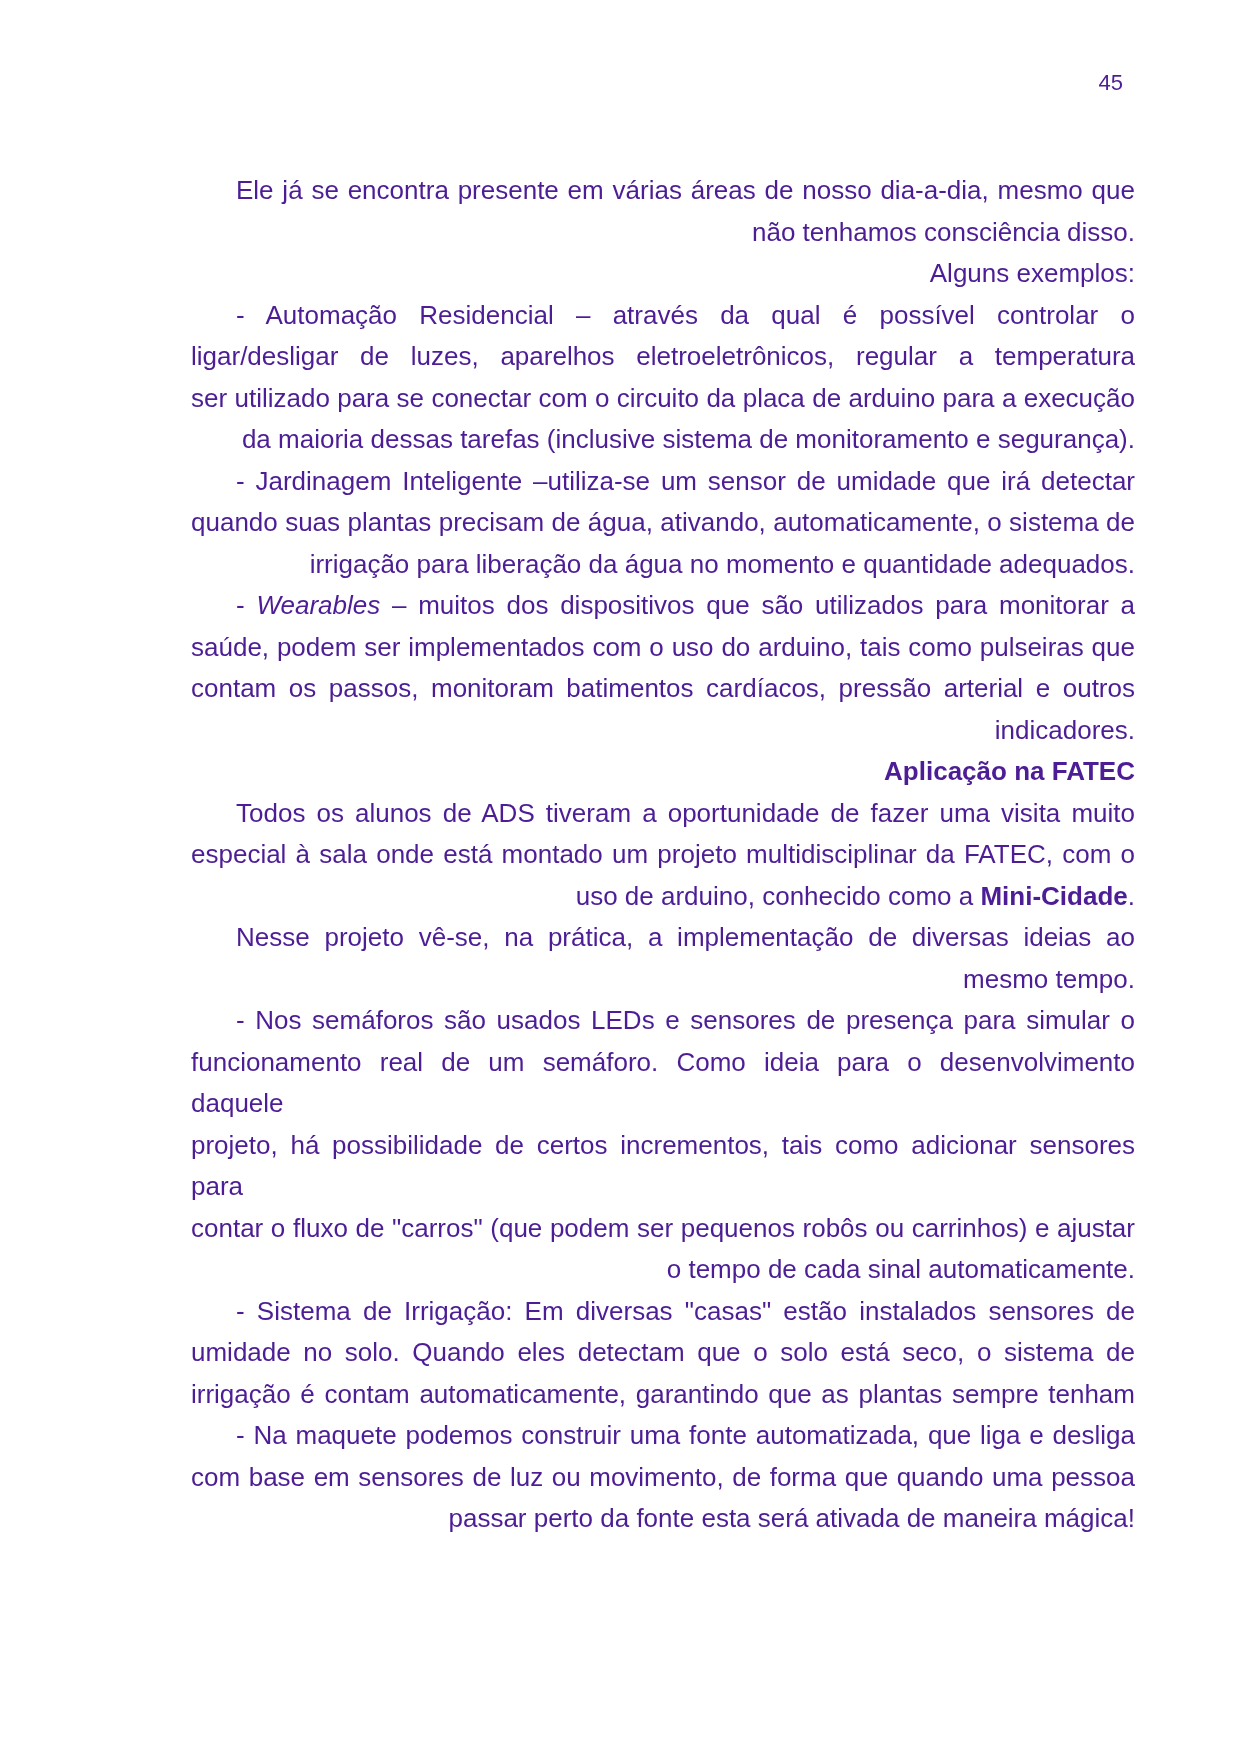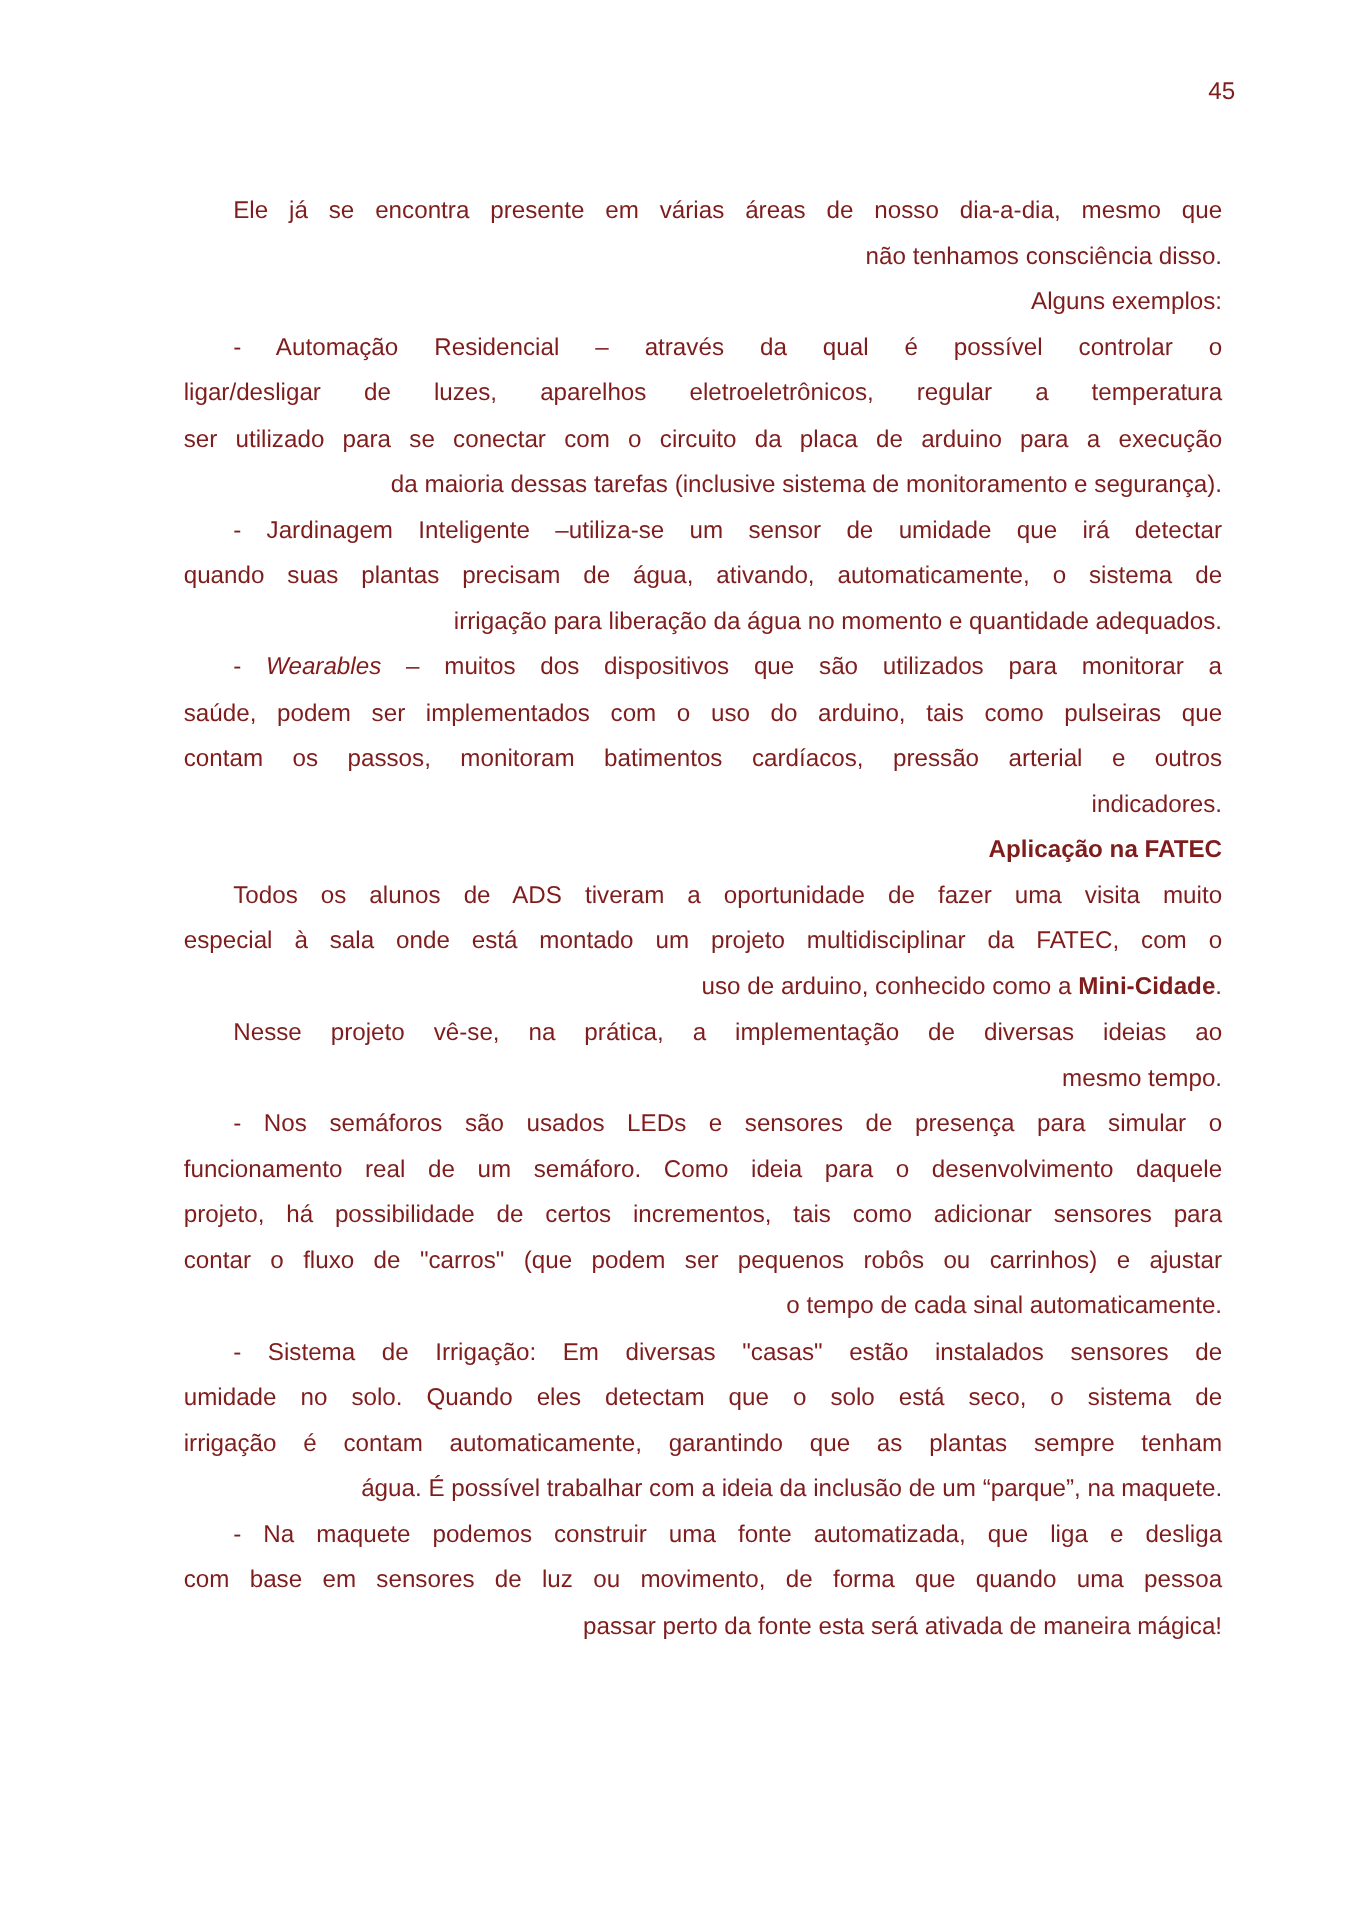--- a/index.html
+++ b/index.html
@@ -13,7 +13,7 @@
     height: 1755px;
     background: #ffffff;
     font-family: "Liberation Sans", sans-serif;
-    color: #7f1d1d;
+    color: #4c1d95;
     overflow: hidden;
   }
   .page-number {

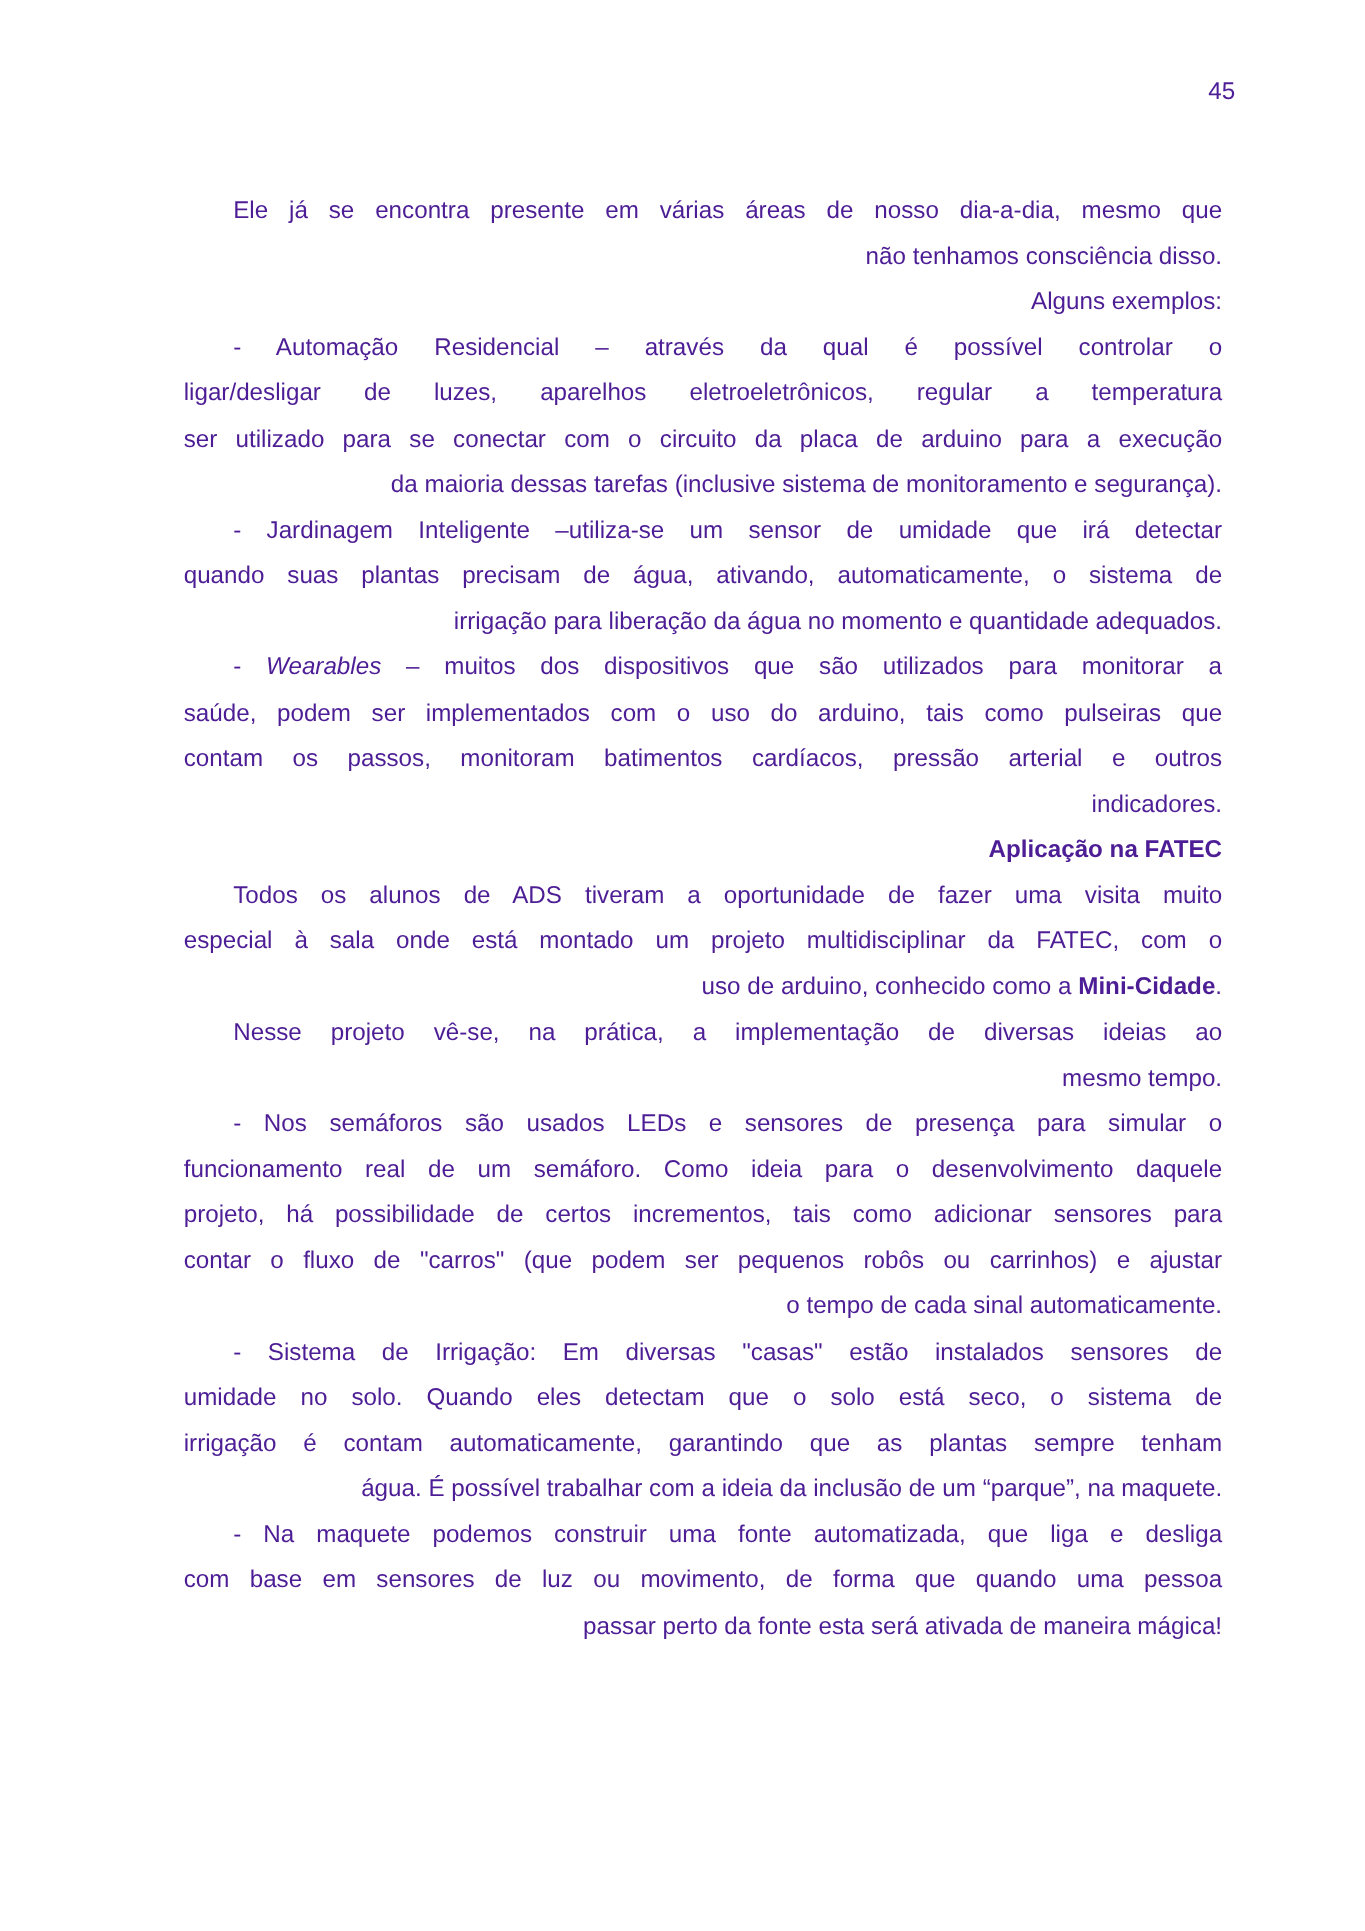--- a/index.html
+++ b/index.html
@@ -26,9 +26,9 @@
   .content {
     position: absolute;
     top: 170px;
-    left: 167px;
+    left: 191px;
     width: 944px;
-    font-size: 22px;
+    font-size: 26px;
     line-height: 41.5px;
   }
   .para { margin: 0; }

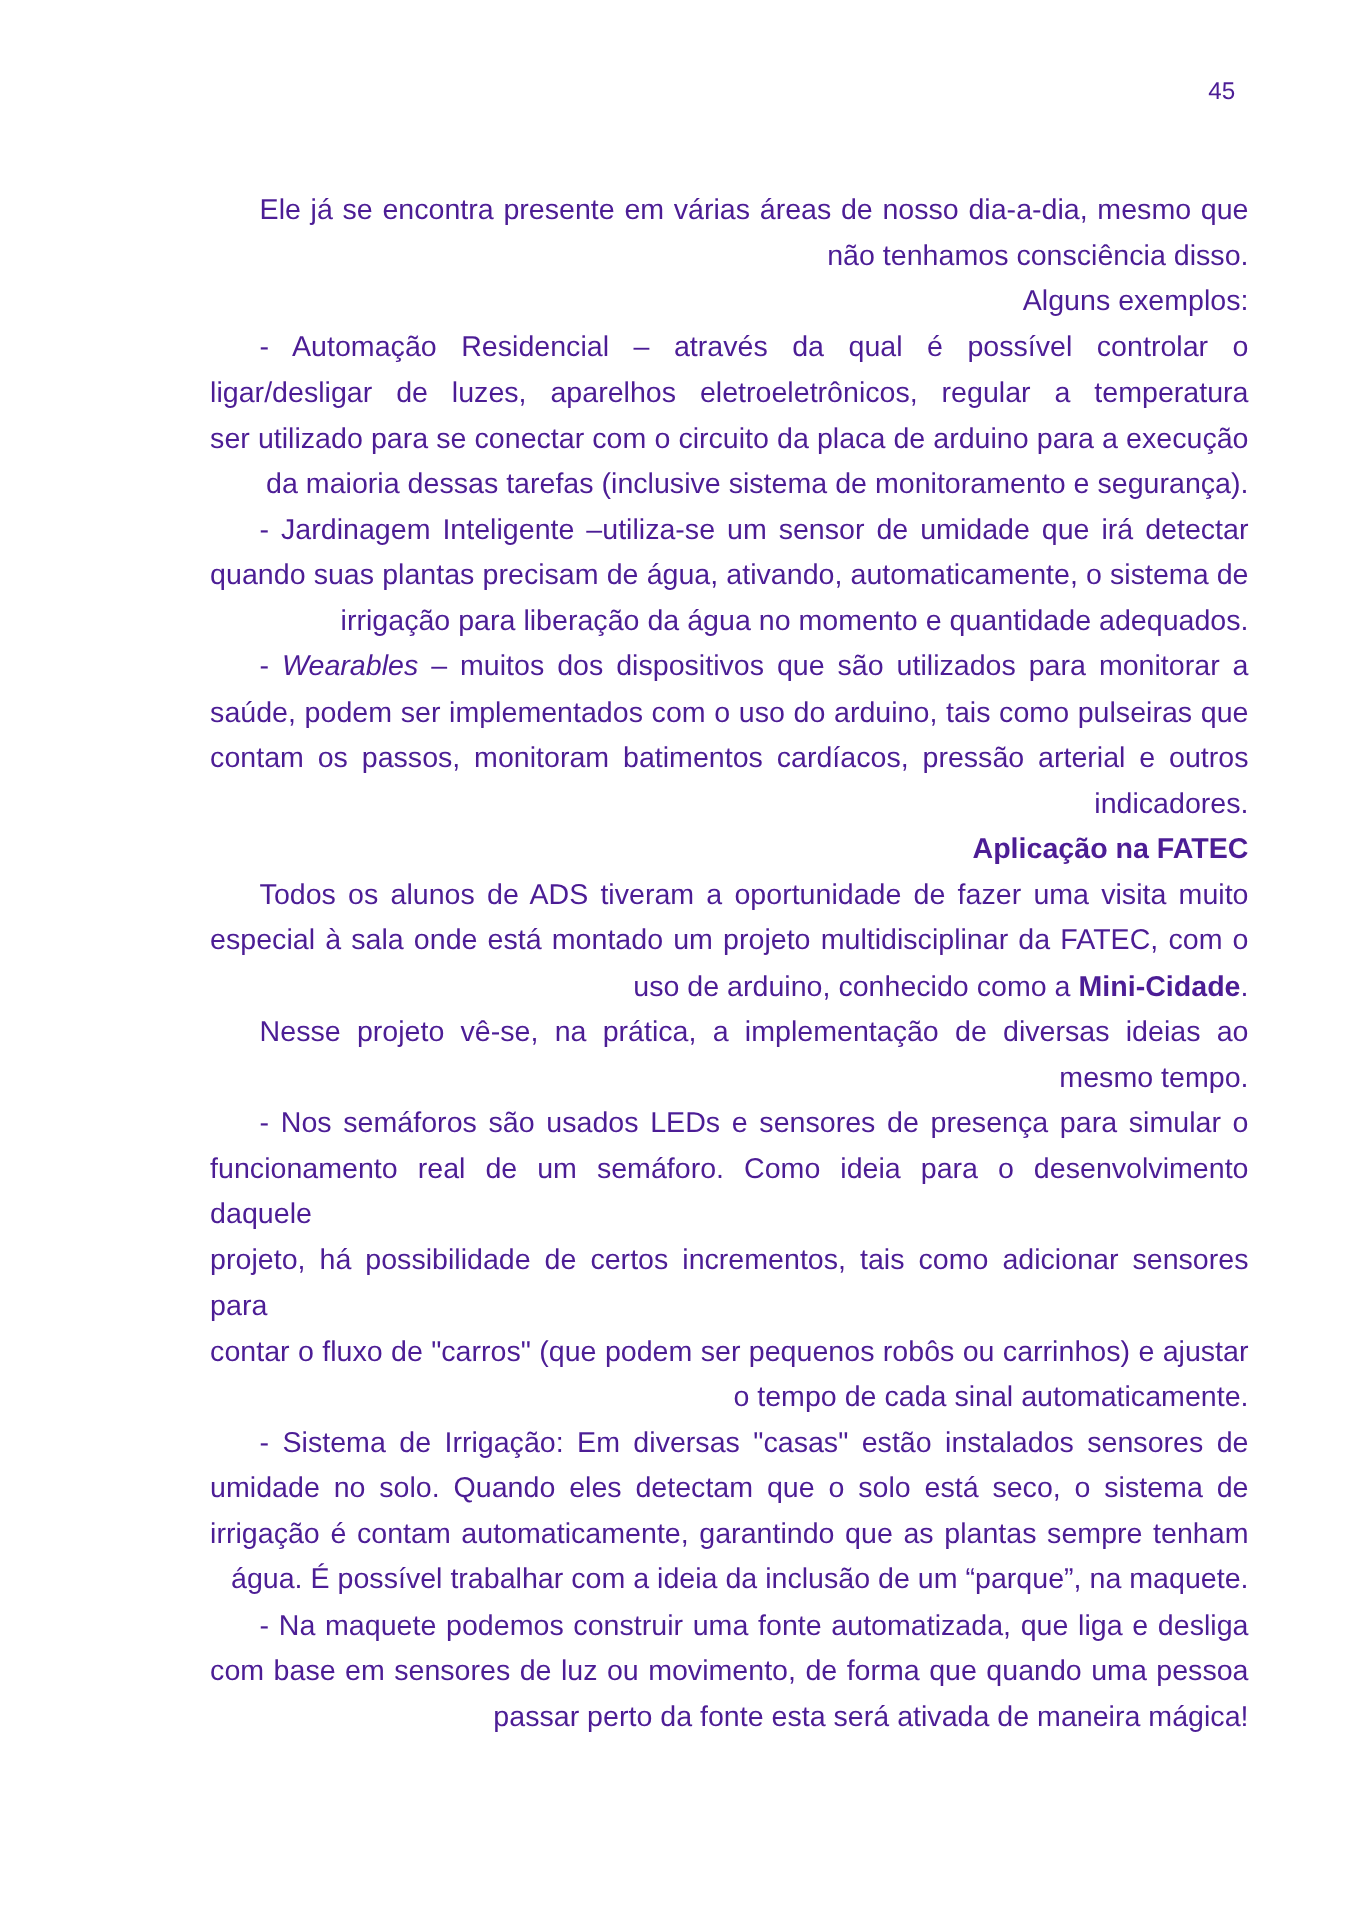--- a/index.html
+++ b/index.html
@@ -99,7 +99,6 @@
         <div class="line indent justify"><span class="seg normal">- Sistema de Irrigação: Em diversas "casas" estão instalados sensores de</span></div>
         <div class="line justify"><span class="seg normal">umidade no solo. Quando eles detectam que o solo está seco, o sistema de</span></div>
         <div class="line justify"><span class="seg normal">irrigação é contam automaticamente, garantindo que as plantas sempre tenham</span></div>
-        <div class="line"><span class="seg normal">água. É possível trabalhar com a ideia da inclusão de um “parque”, na maquete.</span></div>
       </div>
       <div class="para">
         <div class="line indent justify"><span class="seg normal">- Na maquete podemos construir uma fonte automatizada, que liga e desliga</span></div>

